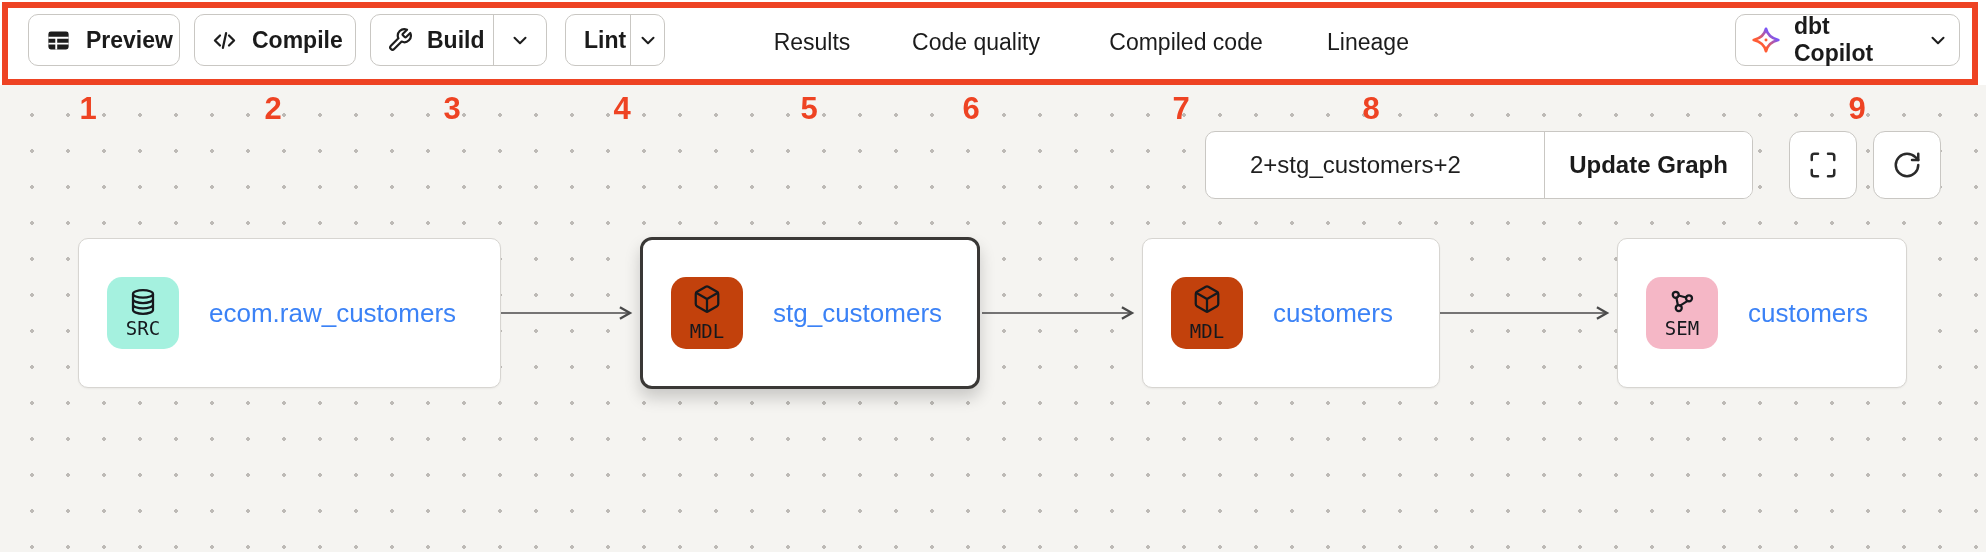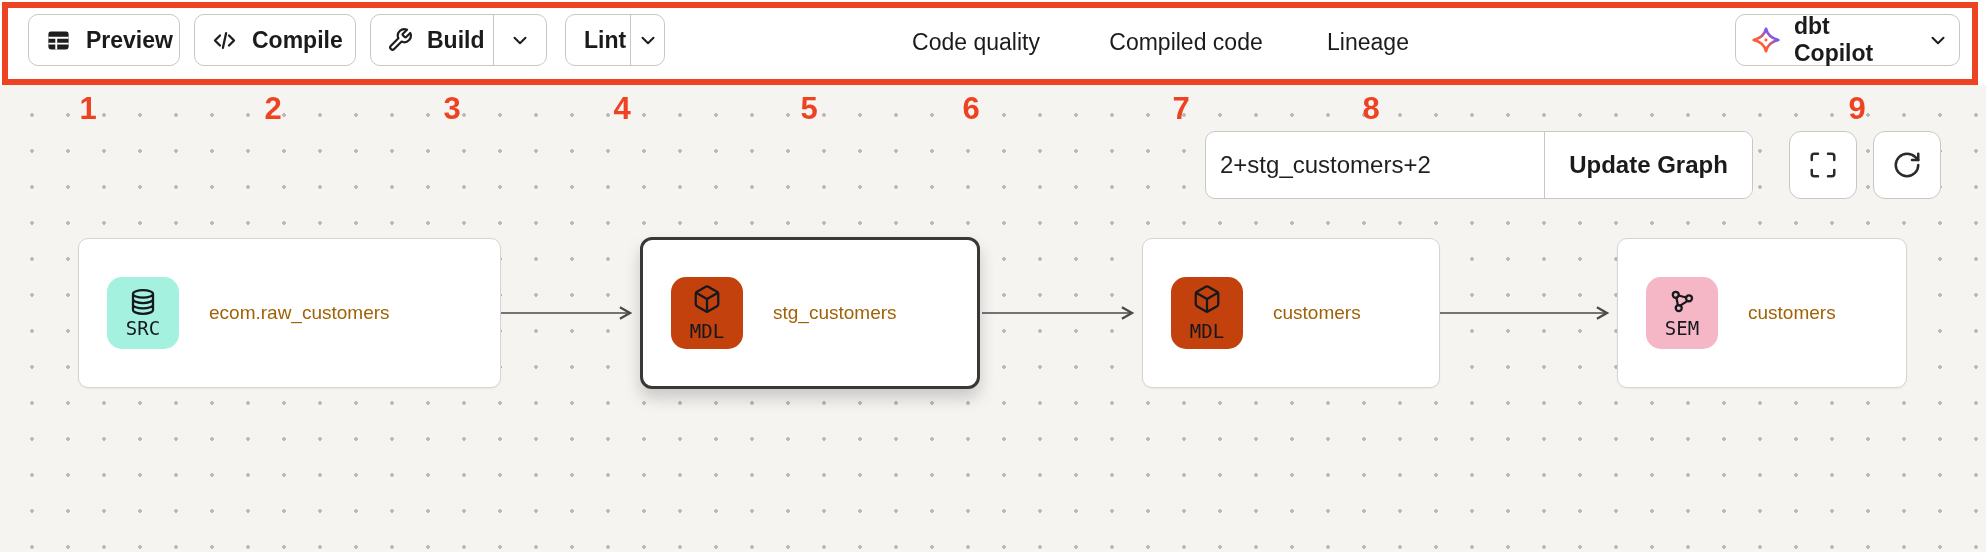--- a/index.html
+++ b/index.html
@@ -165,6 +165,7 @@
       </span>
     </div>
 
+    <div class="tab" style="left:812px">Results</div>
     <div class="tab" style="left:976px">Code quality</div>
     <div class="tab" style="left:1186px">Compiled code</div>
     <div class="tab" style="left:1368px">Lineage</div>

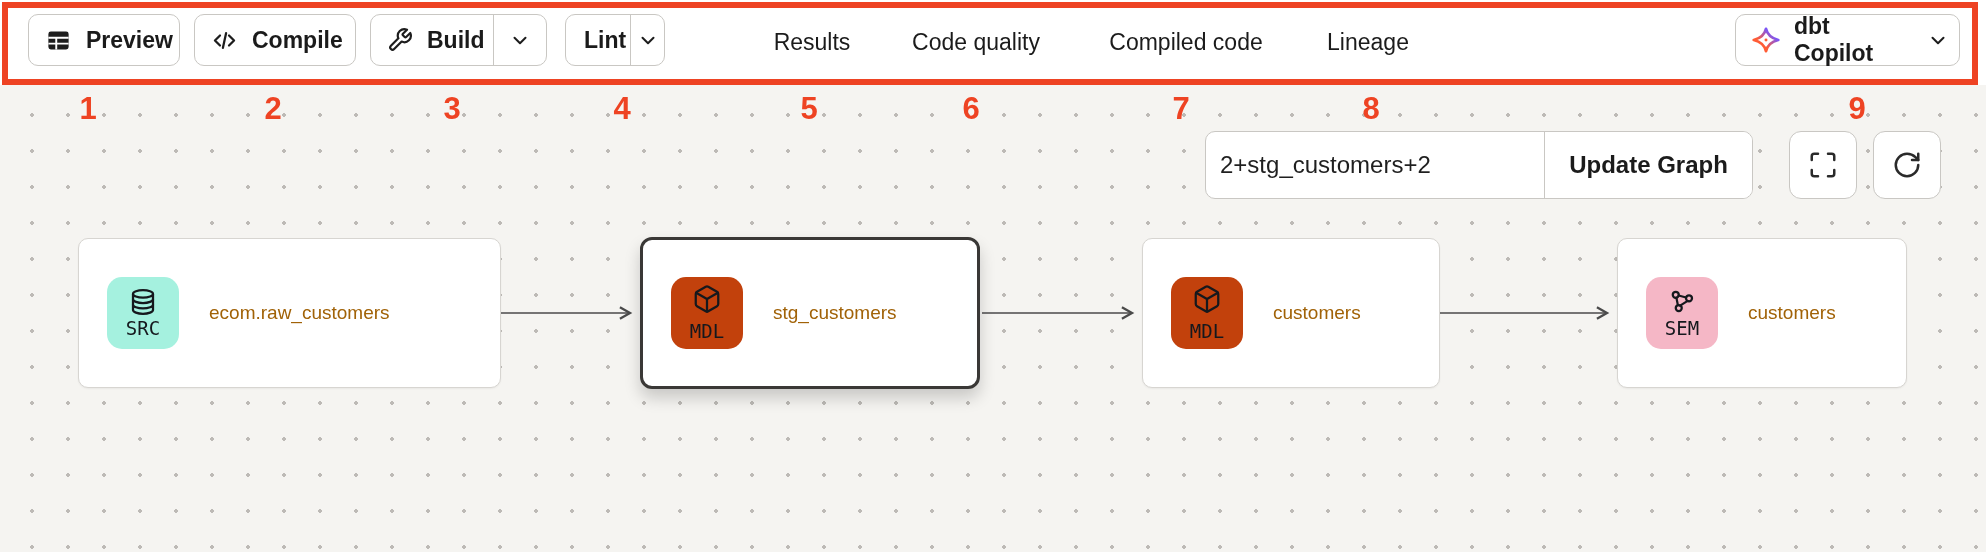--- a/index.html
+++ b/index.html
@@ -60,7 +60,7 @@
     display:flex; align-items:stretch; overflow:hidden;
   }
   .selector-input {
-    flex:1; display:flex; align-items:center; padding-left:14px;
+    flex:1; display:flex; align-items:center; padding-left:44px;
     font-size:24px; color:#1f1f1f; cursor:text; white-space:nowrap;
   }
   .selector-divider { width:1.5px; background:#c9c7c3; }

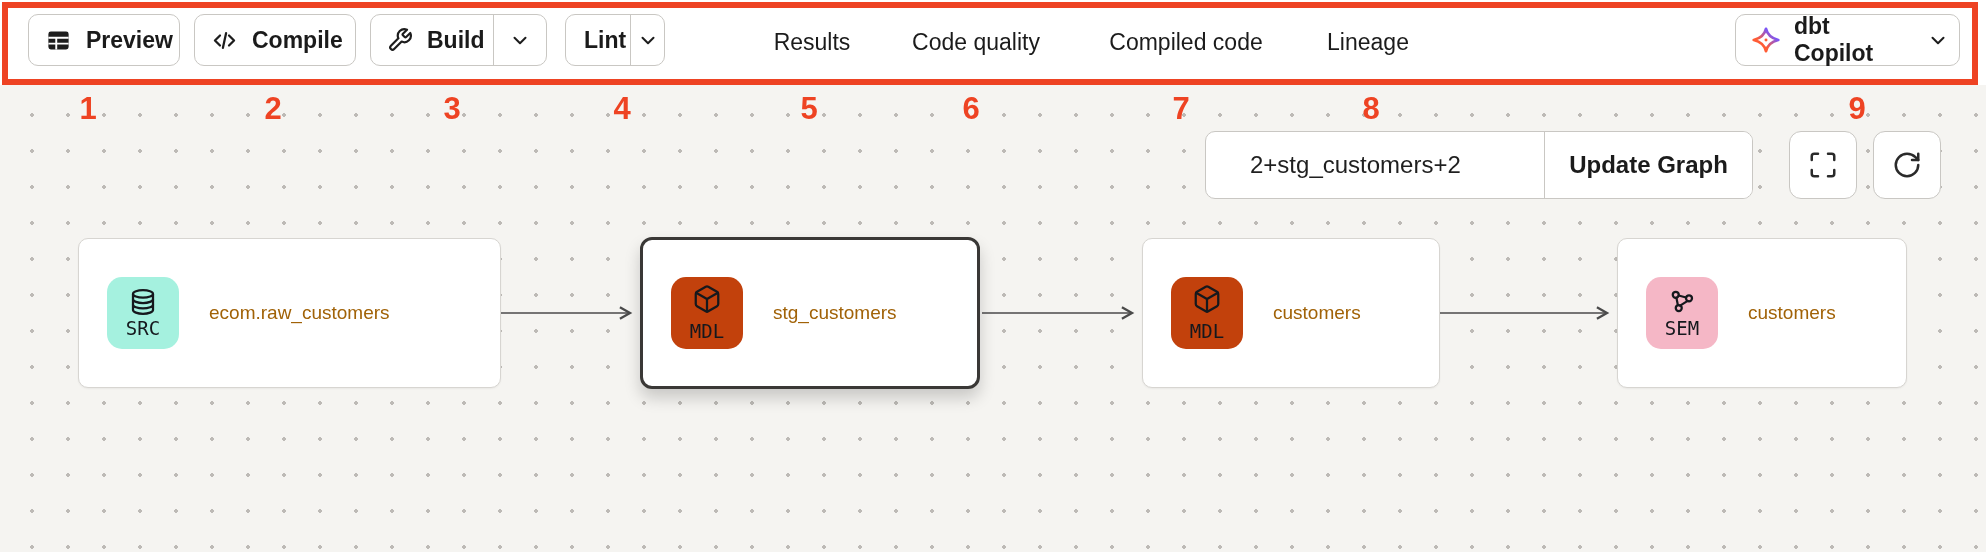--- a/index.html
+++ b/index.html
@@ -104,7 +104,7 @@
     font-family:"DejaVu Sans Mono", "Liberation Mono", monospace;
     font-size:19px; color:#15181d; line-height:1.05;
   }
-  .node-label { font-size:19px; font-weight:500; color:#a16207; white-space:nowrap; }
+  .node-label { font-size:26px; font-weight:500; color:#3b82f6; white-space:nowrap; }
 
   .edges { position:absolute; left:0; top:0; width:1986px; height:467px; pointer-events:none; }
 

